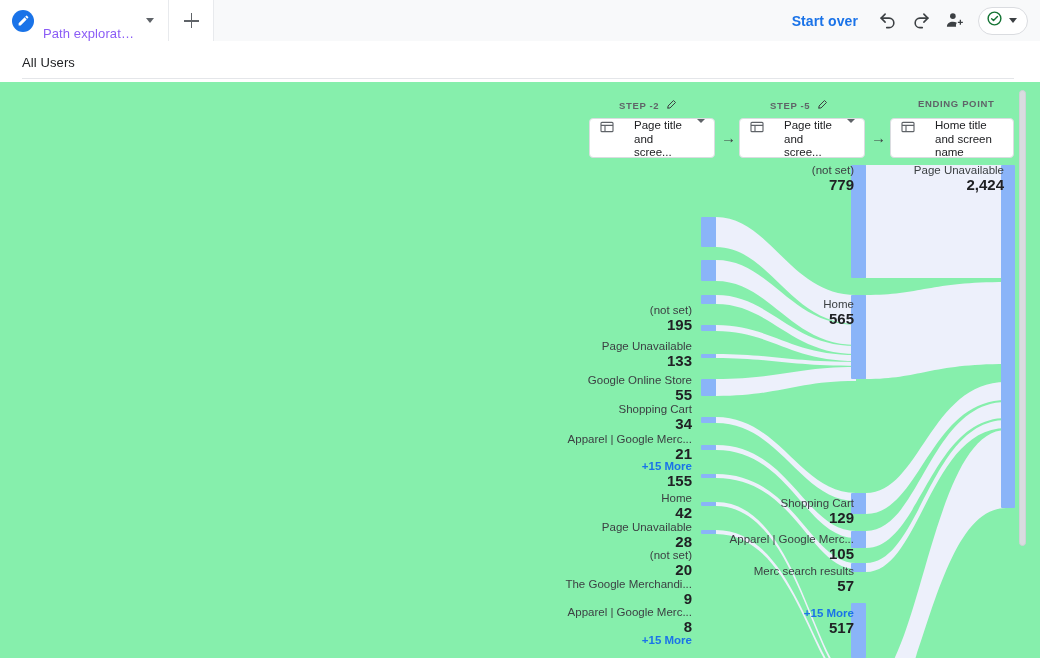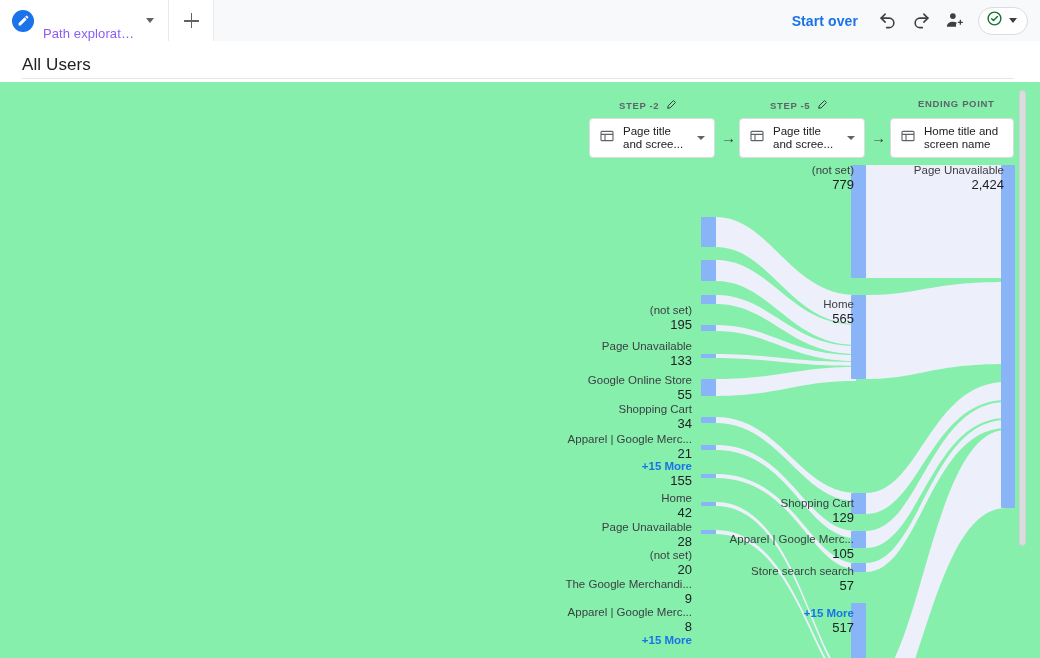--- a/index.html
+++ b/index.html
@@ -99,7 +99,7 @@
   }
   .seg-title {
     position: absolute; left: 22px; top: 14px;
-    font-size: 17px; color: #202124; letter-spacing: .1px;
+    font-size: 13px; color: #202124; letter-spacing: .1px;
   }
   .seg-rule {
     position: absolute; left: 22px; top: 37px;

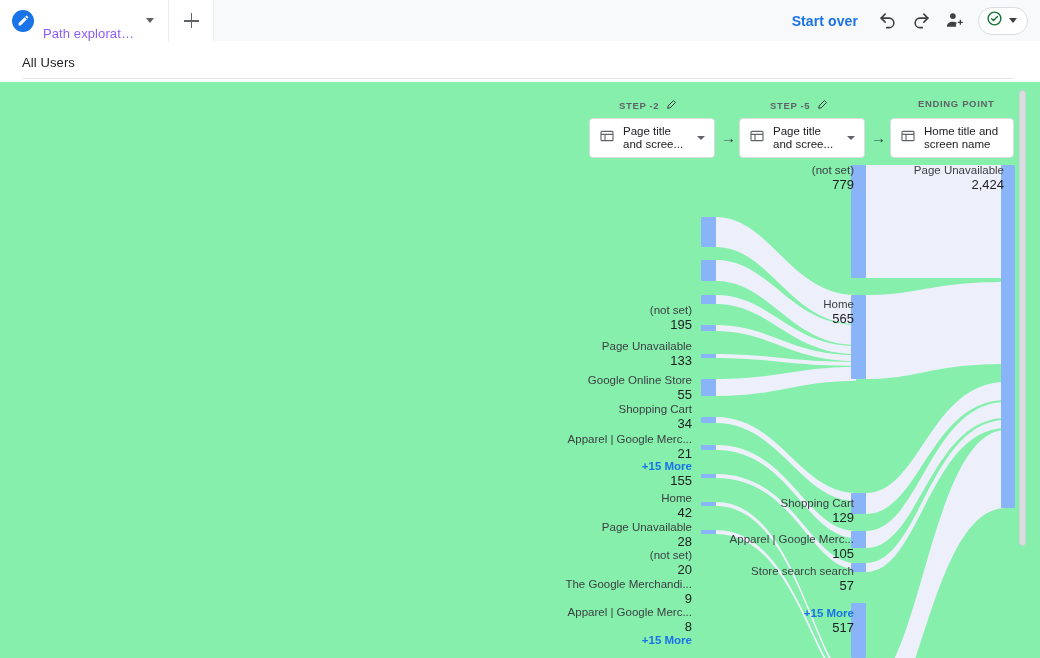--- a/index.html
+++ b/index.html
@@ -128,8 +128,9 @@
     height: 40px;
     border: 1px solid #dadce0; border-radius: 4px;
     background: #ffffff;
-    display: flex; align-items: center;
+    display: flex; 
     padding: 0 4px 0 9px;
+    gap: 11px;
   }
   .sel-ico { flex: 0 0 auto; margin-right: 8px; }
   .sel-txt {

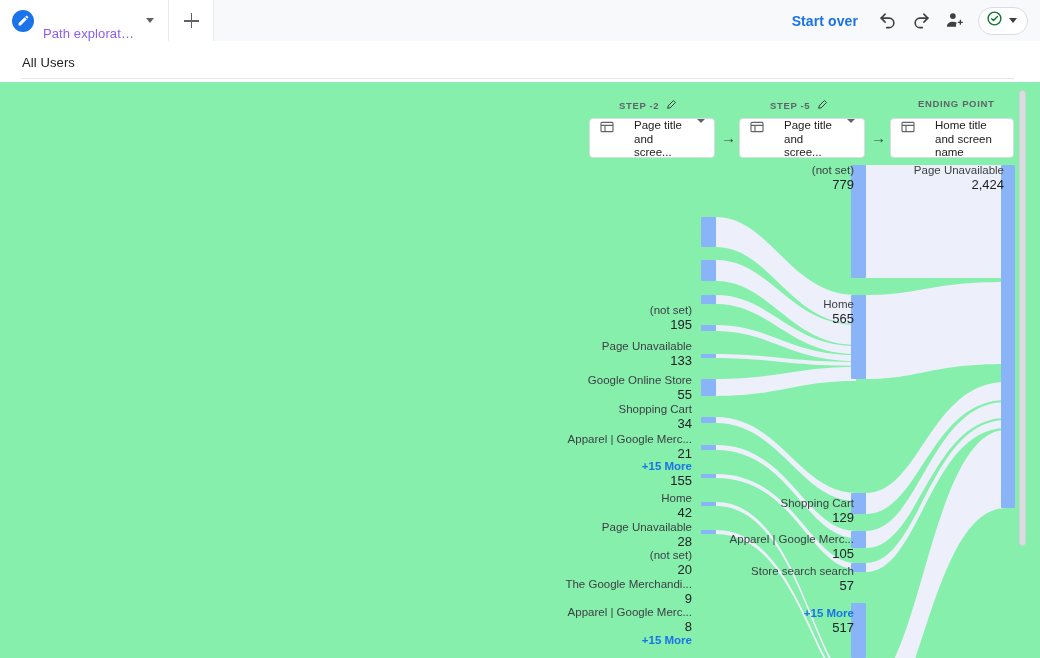--- a/index.html
+++ b/index.html
@@ -158,7 +158,7 @@
   }
   .nlabel .nm { font-size: 11.5px; color: #3c4043; display:block; }
   .nlabel .nm.more { color: #1a73e8; font-weight: 700; }
-  .nlabel .vl { font-size: 13px; color: #202124; font-weight: 400; display:block; }
+  .nlabel .vl { font-size: 15px; color: #202124; font-weight: 700; display:block; }
 
   
   .vscroll {

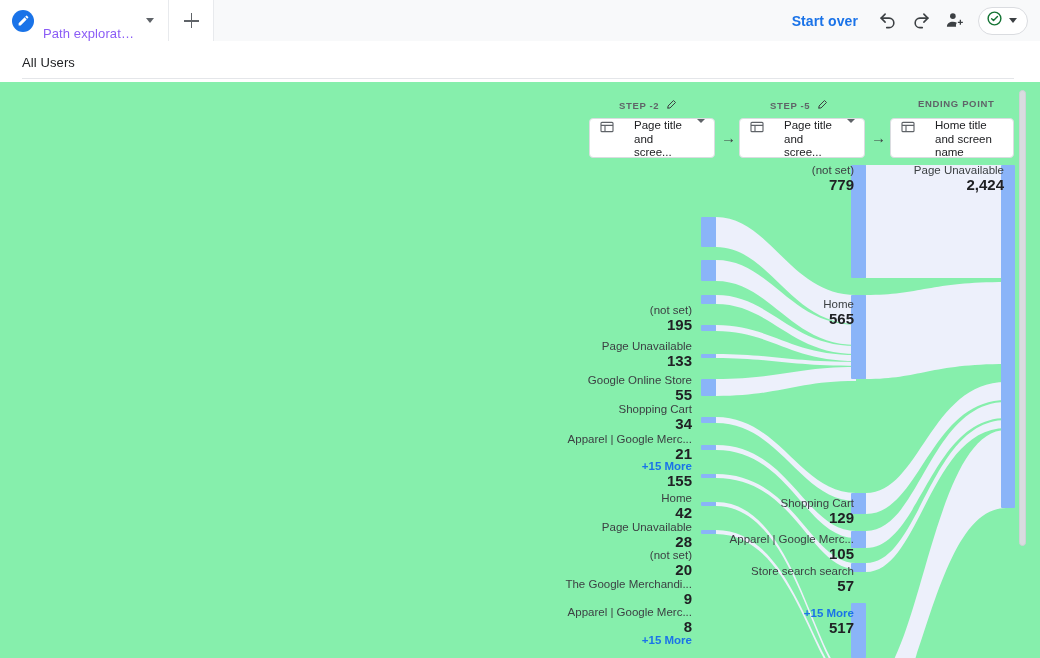--- a/index.html
+++ b/index.html
@@ -404,7 +404,7 @@
       <span class="vl">105</span>
     </div>
     <div class="nlabel" style="right:186px; top:483px;">
-      <span class="nm">Store search search</span>
+      <span class="nm">Merc search results</span>
       <span class="vl">57</span>
     </div>
     <div class="nlabel" style="right:186px; top:525px;">

